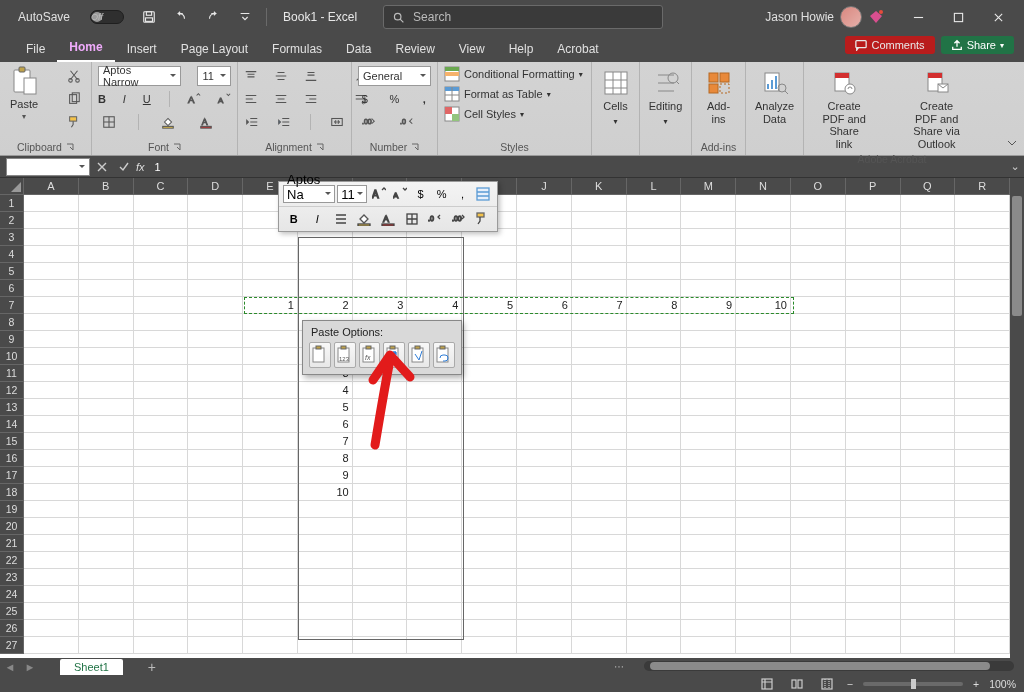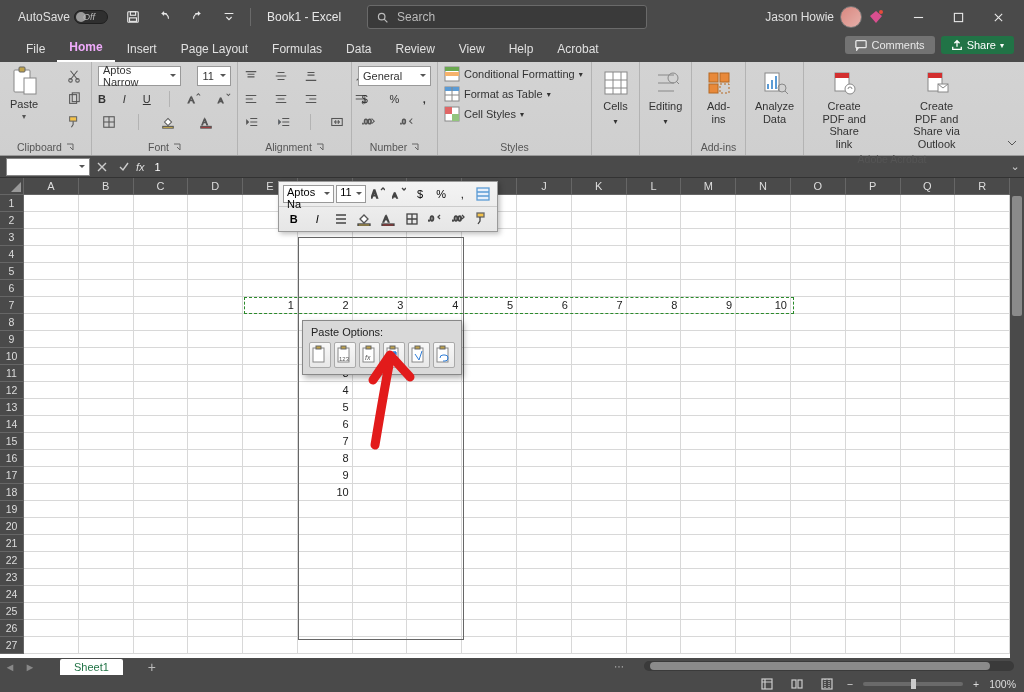--- a/index.html
+++ b/index.html
@@ -7,7 +7,7 @@
 
 
 .titlebar { height: 34px; background: #4a4a4a; display: flex; align-items: center; color: #e0e0e0; font-size: 12px; padding: 0 6px; gap: 6px; }
-.titlebar .as-toggle { display: flex; align-items: flex-start; gap: 4px; padding: 0 6px; }
+.titlebar .as-toggle { display: flex; align-items: flex-start; gap: 20px; padding: 0 6px; }
 .titlebar .as-toggle .track { width: 34px; height: 14px; border-radius: 7px; background: #2f2f2f; border: 1px solid #1f1f1f; position: relative; }
 .titlebar .as-toggle .knob { width: 10px; height: 10px; border-radius: 50%; background: #9a9a9a; position: absolute; top: 1px; left: 1px; }
 .titlebar .as-toggle .off { font-size: 9px; position: absolute; right: 12px; top: 1px; color: #bbb; font-style: italic; }

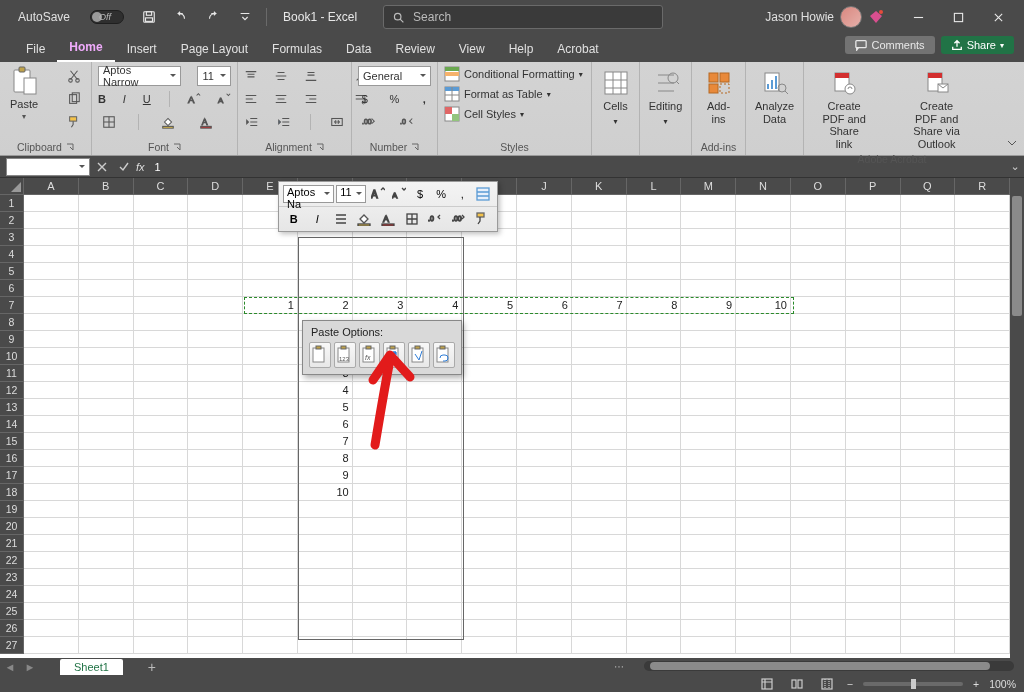--- a/index.html
+++ b/index.html
@@ -10,7 +10,7 @@
 .titlebar .as-toggle { display: flex; align-items: flex-start; gap: 20px; padding: 0 6px; }
 .titlebar .as-toggle .track { width: 34px; height: 14px; border-radius: 7px; background: #2f2f2f; border: 1px solid #1f1f1f; position: relative; }
 .titlebar .as-toggle .knob { width: 10px; height: 10px; border-radius: 50%; background: #9a9a9a; position: absolute; top: 1px; left: 1px; }
-.titlebar .as-toggle .off { font-size: 9px; position: absolute; right: 12px; top: 1px; color: #bbb; font-style: italic; }
+.titlebar .as-toggle .off { font-size: 9px; position: absolute; right: 20px; top: 1px; color: #bbb; font-style: italic; }
 .titlebar .qat-btn { width: 26px; height: 26px; display: flex; align-items: center; justify-content: center; border-radius: 3px; }
 .titlebar .qat-btn svg { width: 14px; height: 14px; stroke: #e8e8e8; fill: none; stroke-width: 1.3; }
 .titlebar .divider { width: 1px; height: 18px; background: #6a6a6a; margin: 0 2px; }

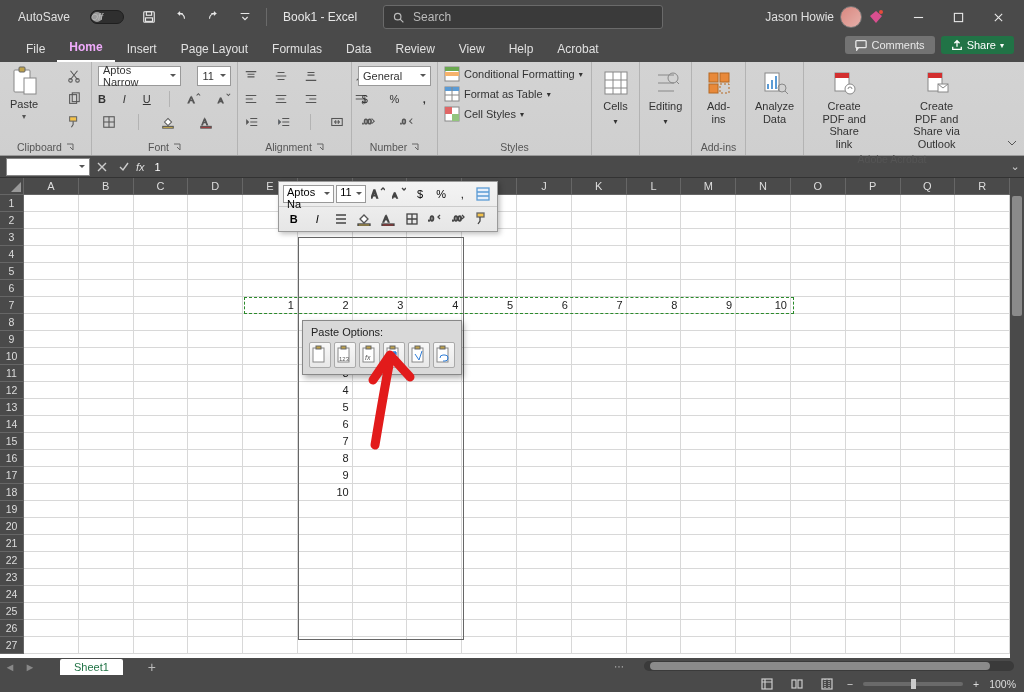--- a/index.html
+++ b/index.html
@@ -30,7 +30,7 @@
 .tabrow .tab { padding: 5px 12px 6px; cursor: pointer; }
 .tabrow .tab.active { border-bottom: 2px solid #fff; font-weight: 600; color: #f0abfc; }
 .tabrow .right { position: absolute; right: 10px; top: 2px; display: flex; gap: 6px; }
-.tabrow .right .btn { background: #737373; color: #e8e8e8; font-size: 11px; padding: 3px 10px; border-radius: 3px; display:flex;align-items:center;gap:4px; }
+.tabrow .right .btn { background: #b91c1c; color: #e8e8e8; font-size: 11px; padding: 3px 10px; border-radius: 3px; display:flex;align-items:center;gap:4px; }
 .tabrow .right .btn.share { background: #217346; color:#fff; }
 .tabrow .right svg { width:12px;height:12px;stroke:#e8e8e8;fill:none;stroke-width:1.5; }
 

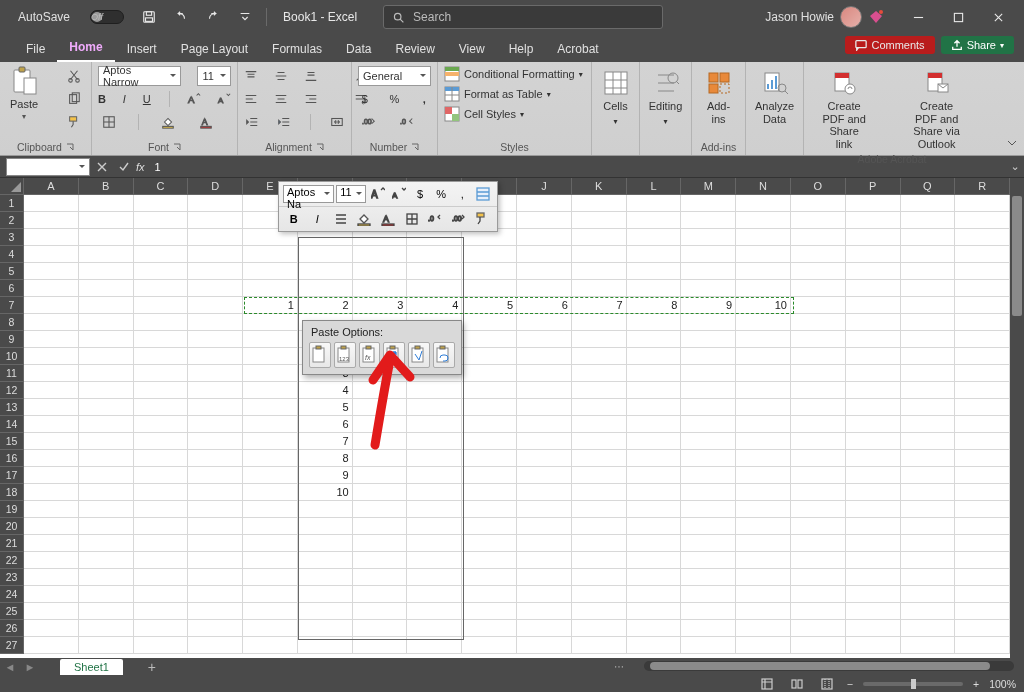--- a/index.html
+++ b/index.html
@@ -98,7 +98,7 @@
 .minitb .mrow:last-child{border-bottom:none;}
 .minitb .mbtn { width:22px;height:20px;display:flex;align-items:center;justify-content:center;border-radius:2px; }
 .minitb .mbtn svg{width:14px;height:14px;stroke:#444;fill:none;stroke-width:1.3;}
-.minitb .msel{height:18px;background:#fff;border:1px solid #999;padding:0 14px 0 3px;position:relative;display:flex;align-items:flex-start;font-size:11px;}
+.minitb .msel{height:18px;background:#fff;border:1px solid #999;padding:0 14px 0 3px;position:relative;display:flex;align-items:flex-end;font-size:13px;}
 .minitb .msel::after{content:"";position:absolute;right:3px;top:6px;border:3px solid transparent;border-top-color:#555;}
 
 

